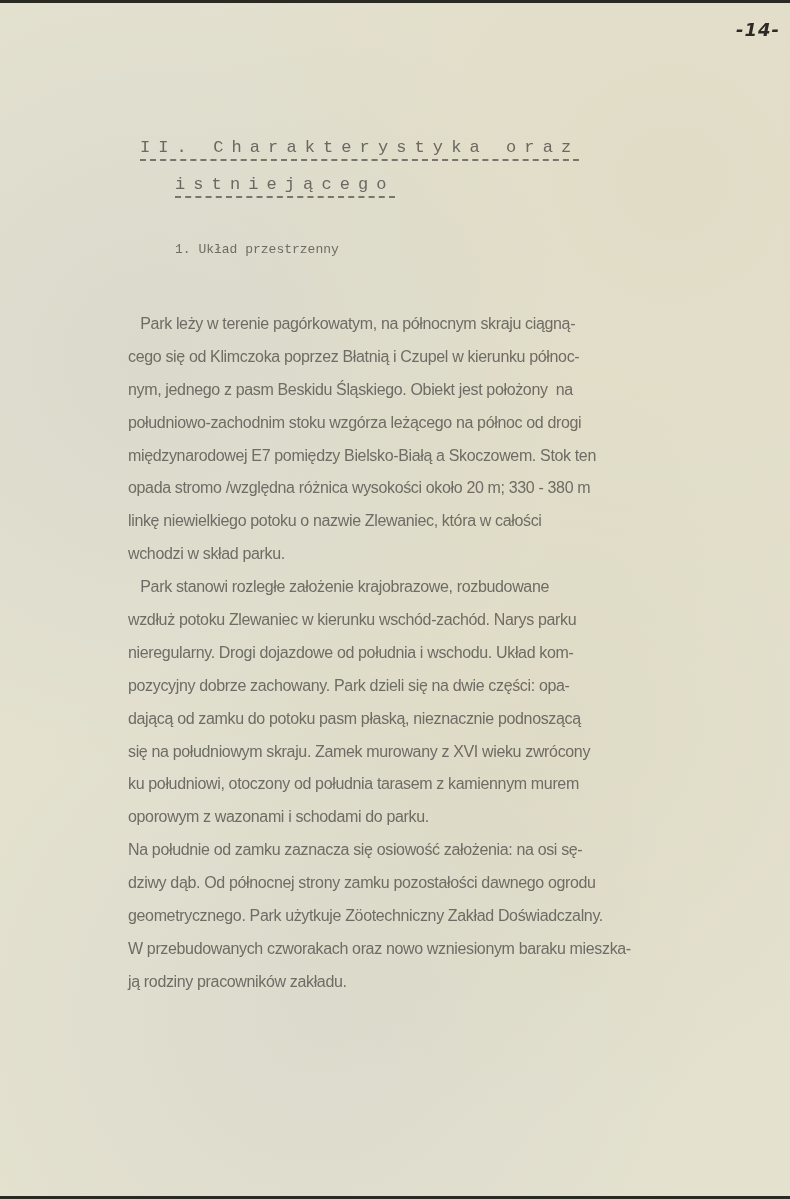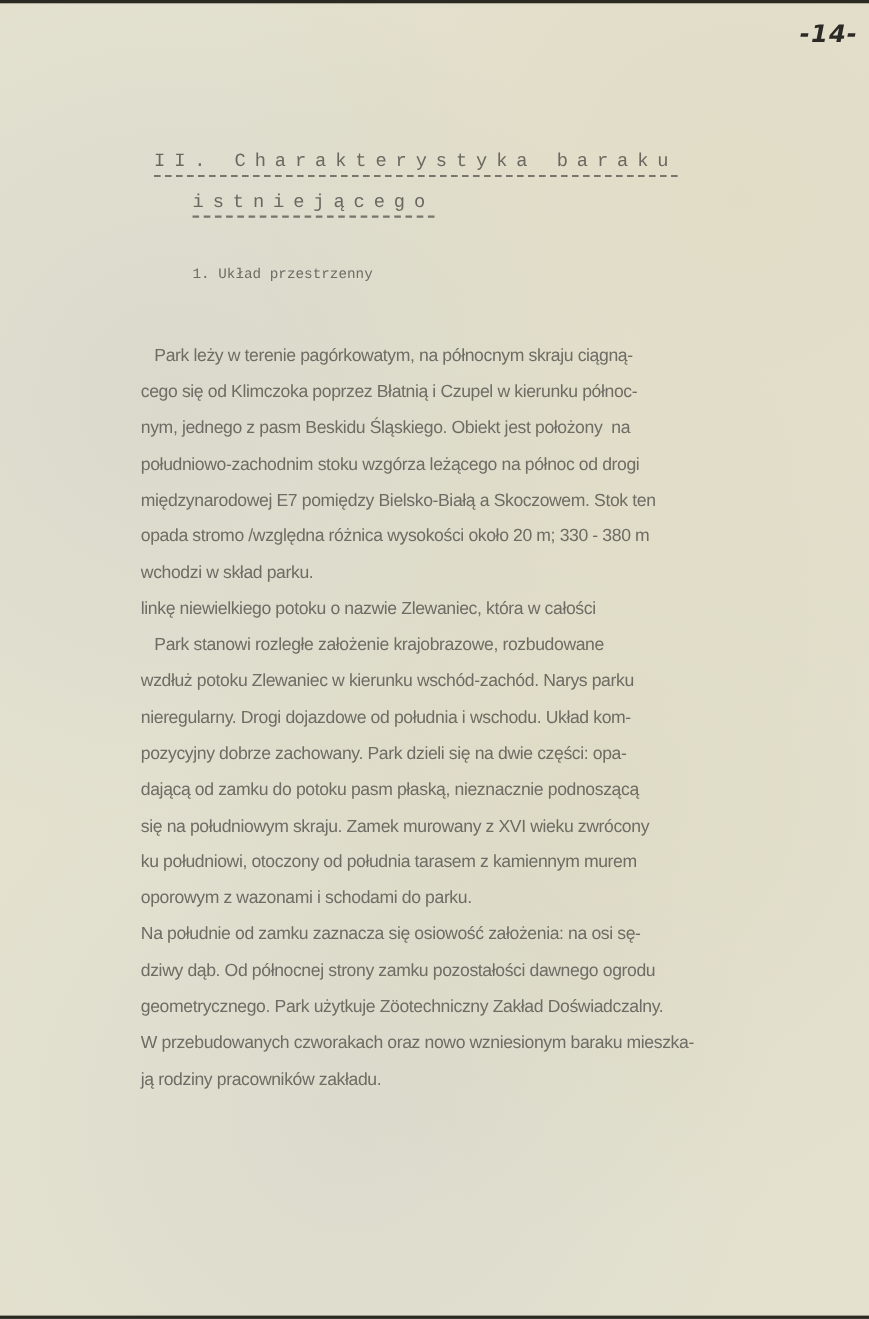--- a/index.html
+++ b/index.html
@@ -40,7 +40,7 @@
       top: 16px;
       font-family: "DejaVu Sans", sans-serif;
       font-style: italic;
-      font-size: 22px;
+      font-size: 18px;
       color: #2c2a26;
       font-weight: bold;
       letter-spacing: 1px;

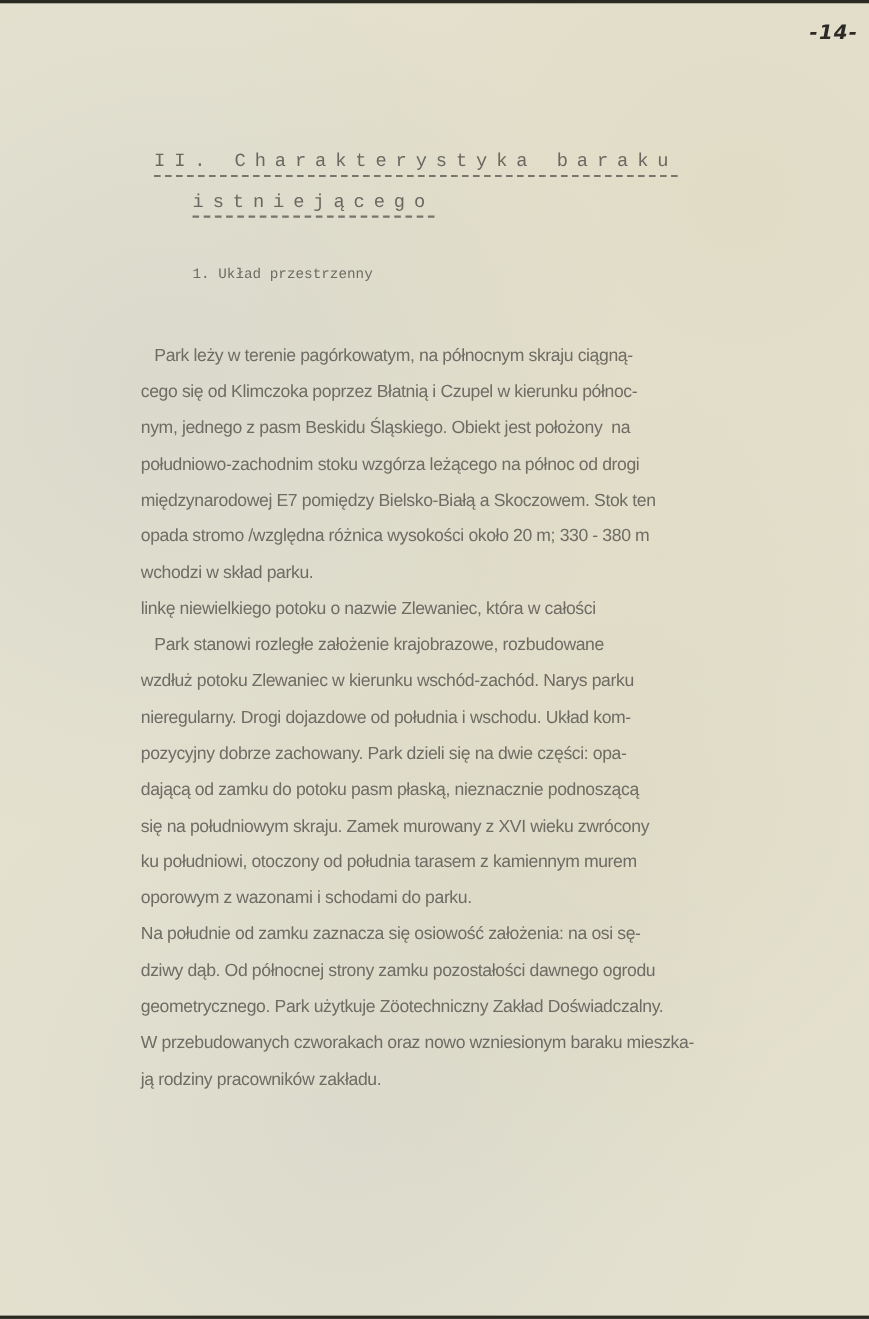--- a/index.html
+++ b/index.html
@@ -86,7 +86,7 @@
 
   <div class="page-number">-14-</div>
 
-  <div class="title-line title-1">II. Charakterystyka baraku</div>
+  <div class="title-line title-1">II. Charakterystyka oraz</div>
   <div class="title-line title-2">istniejącego</div>
 
   <div class="typed section-heading">1. Układ przestrzenny</div>

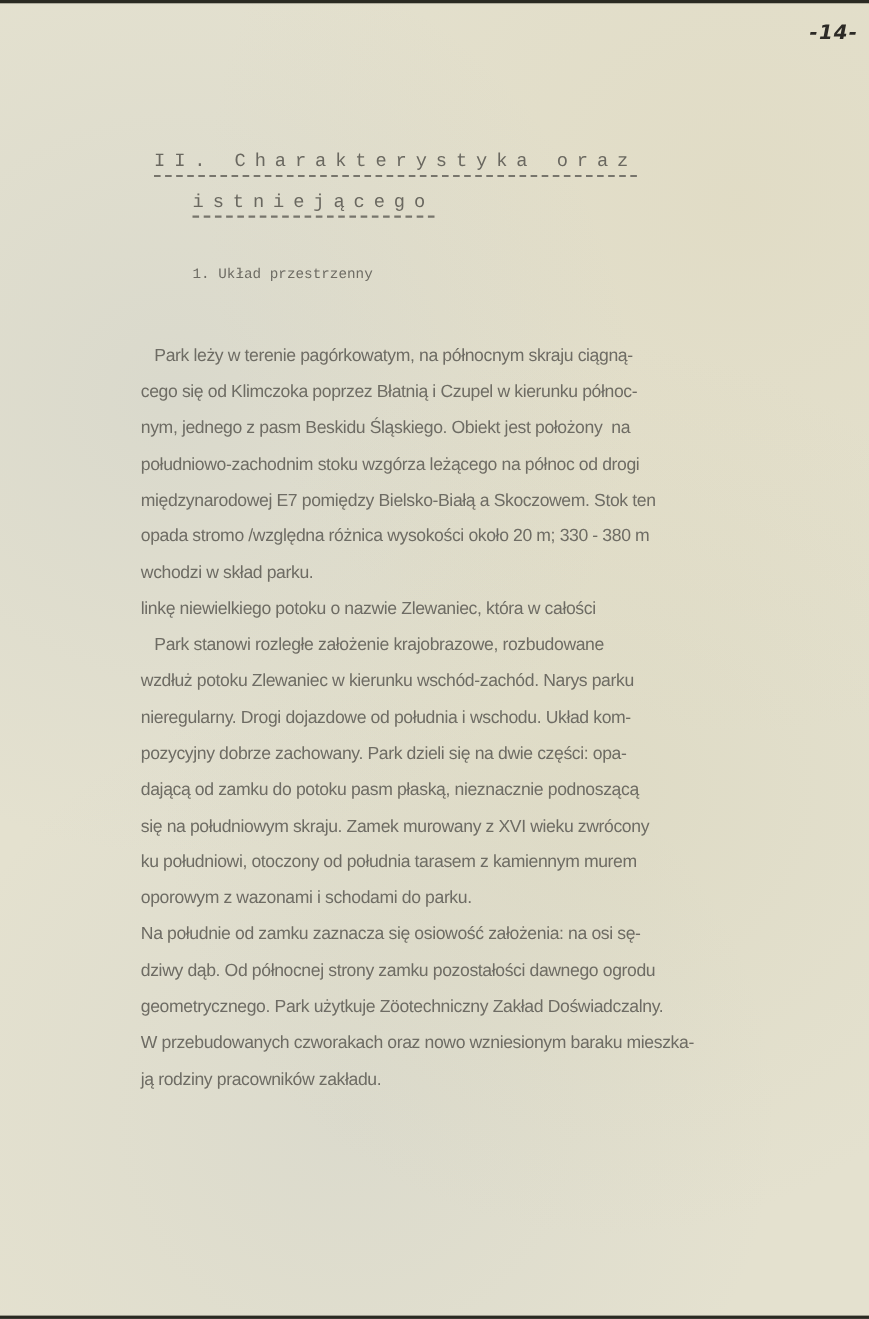--- a/index.html
+++ b/index.html
@@ -98,8 +98,8 @@
     <div class="line">południowo-zachodnim stoku wzgórza leżącego na północ od drogi</div>
     <div class="line">międzynarodowej E7 pomiędzy Bielsko-Białą a Skoczowem. Stok ten</div>
     <div class="line">opada stromo /względna różnica wysokości około 20 m; 330 - 380 m</div>
+    <div class="line">linkę niewielkiego potoku o nazwie Zlewaniec, która w całości</div>
     <div class="line">wchodzi w skład parku.</div>
-    <div class="line">linkę niewielkiego potoku o nazwie Zlewaniec, która w całości</div>
     <div class="line">   Park stanowi rozległe założenie krajobrazowe, rozbudowane</div>
     <div class="line">wzdłuż potoku Zlewaniec w kierunku wschód-zachód. Narys parku</div>
     <div class="line">nieregularny. Drogi dojazdowe od południa i wschodu. Układ kom-</div>

